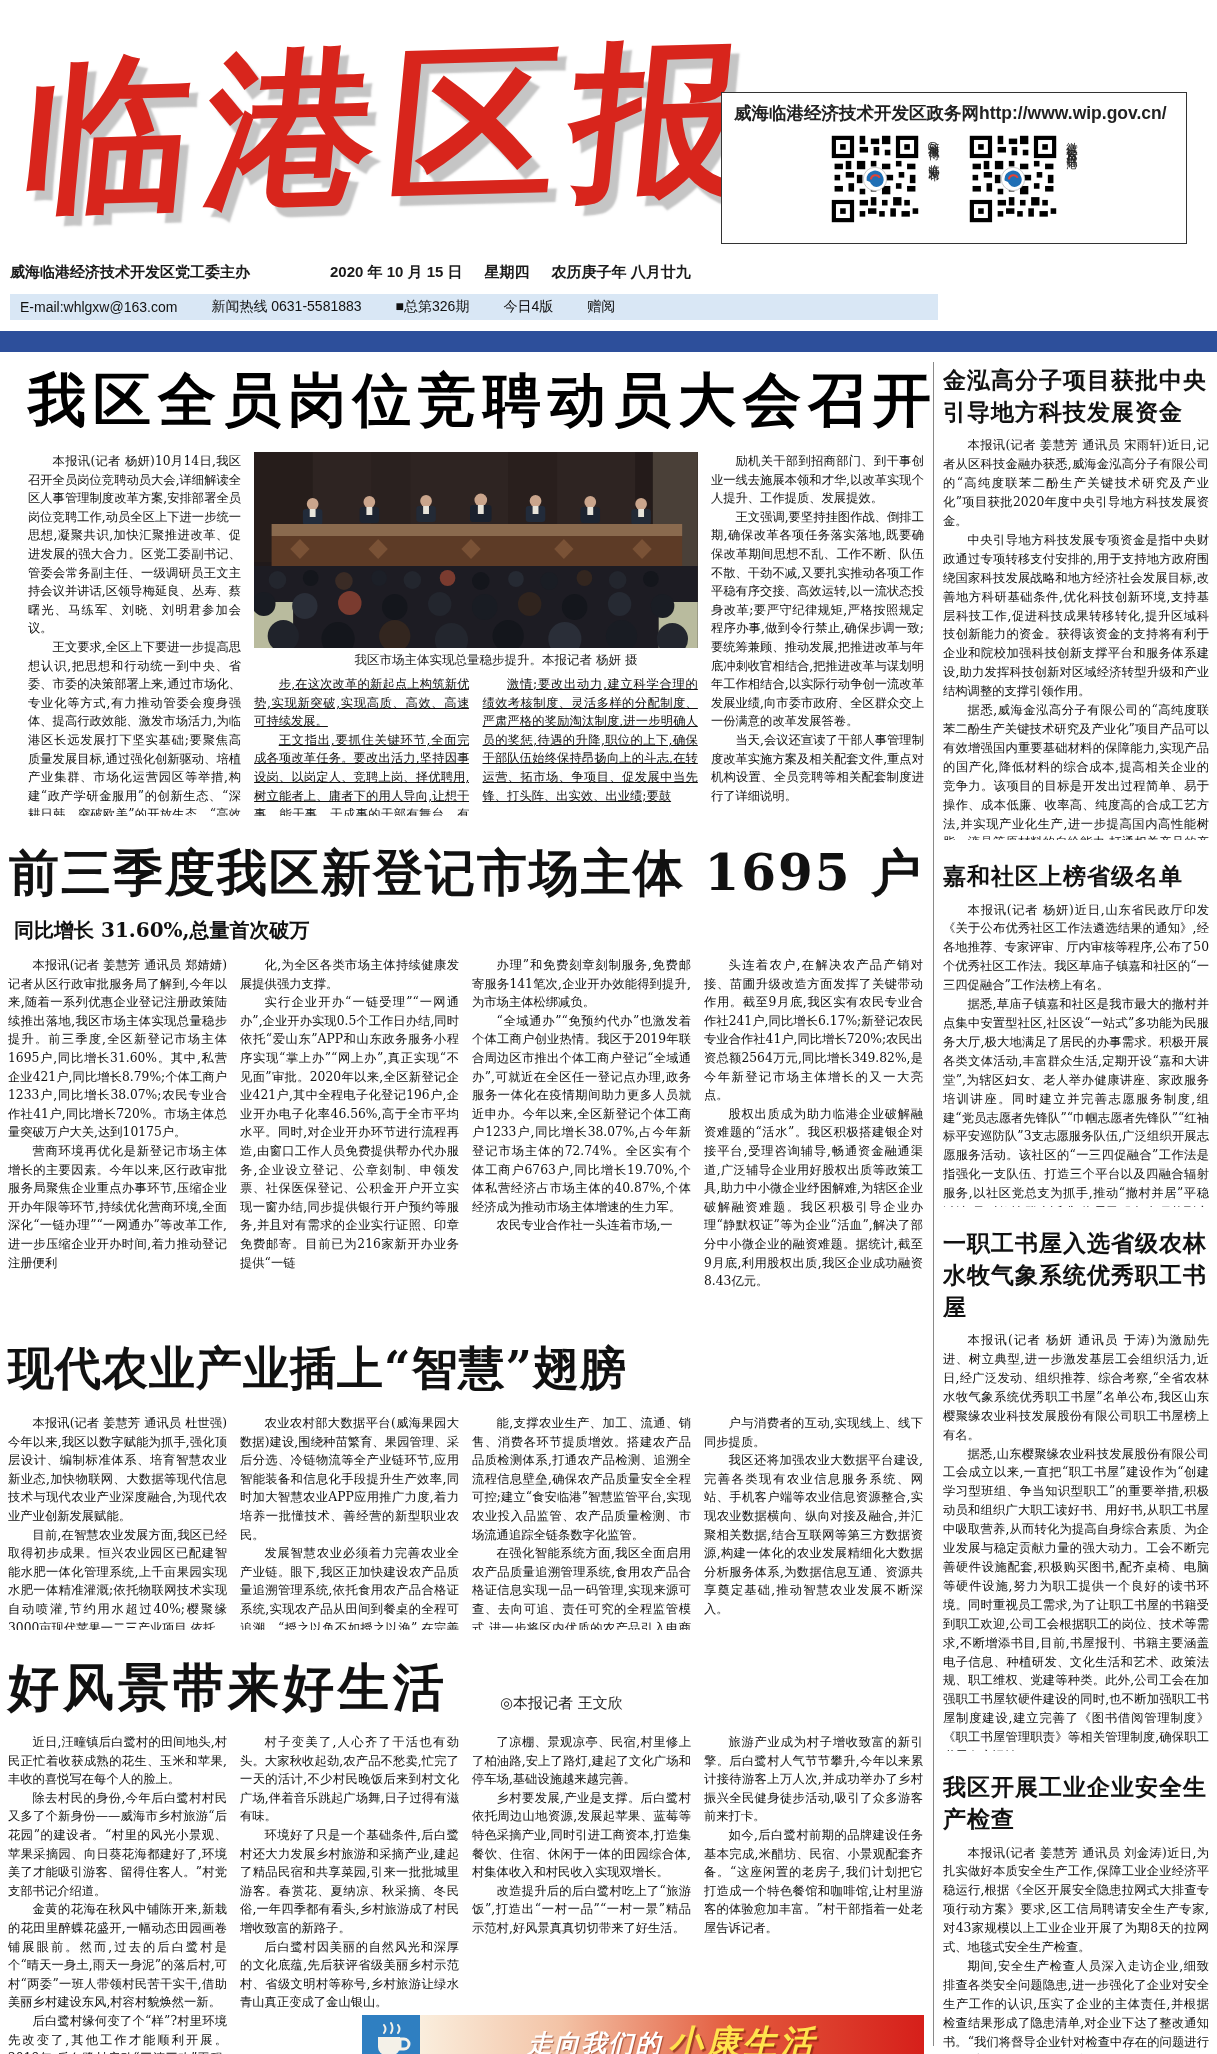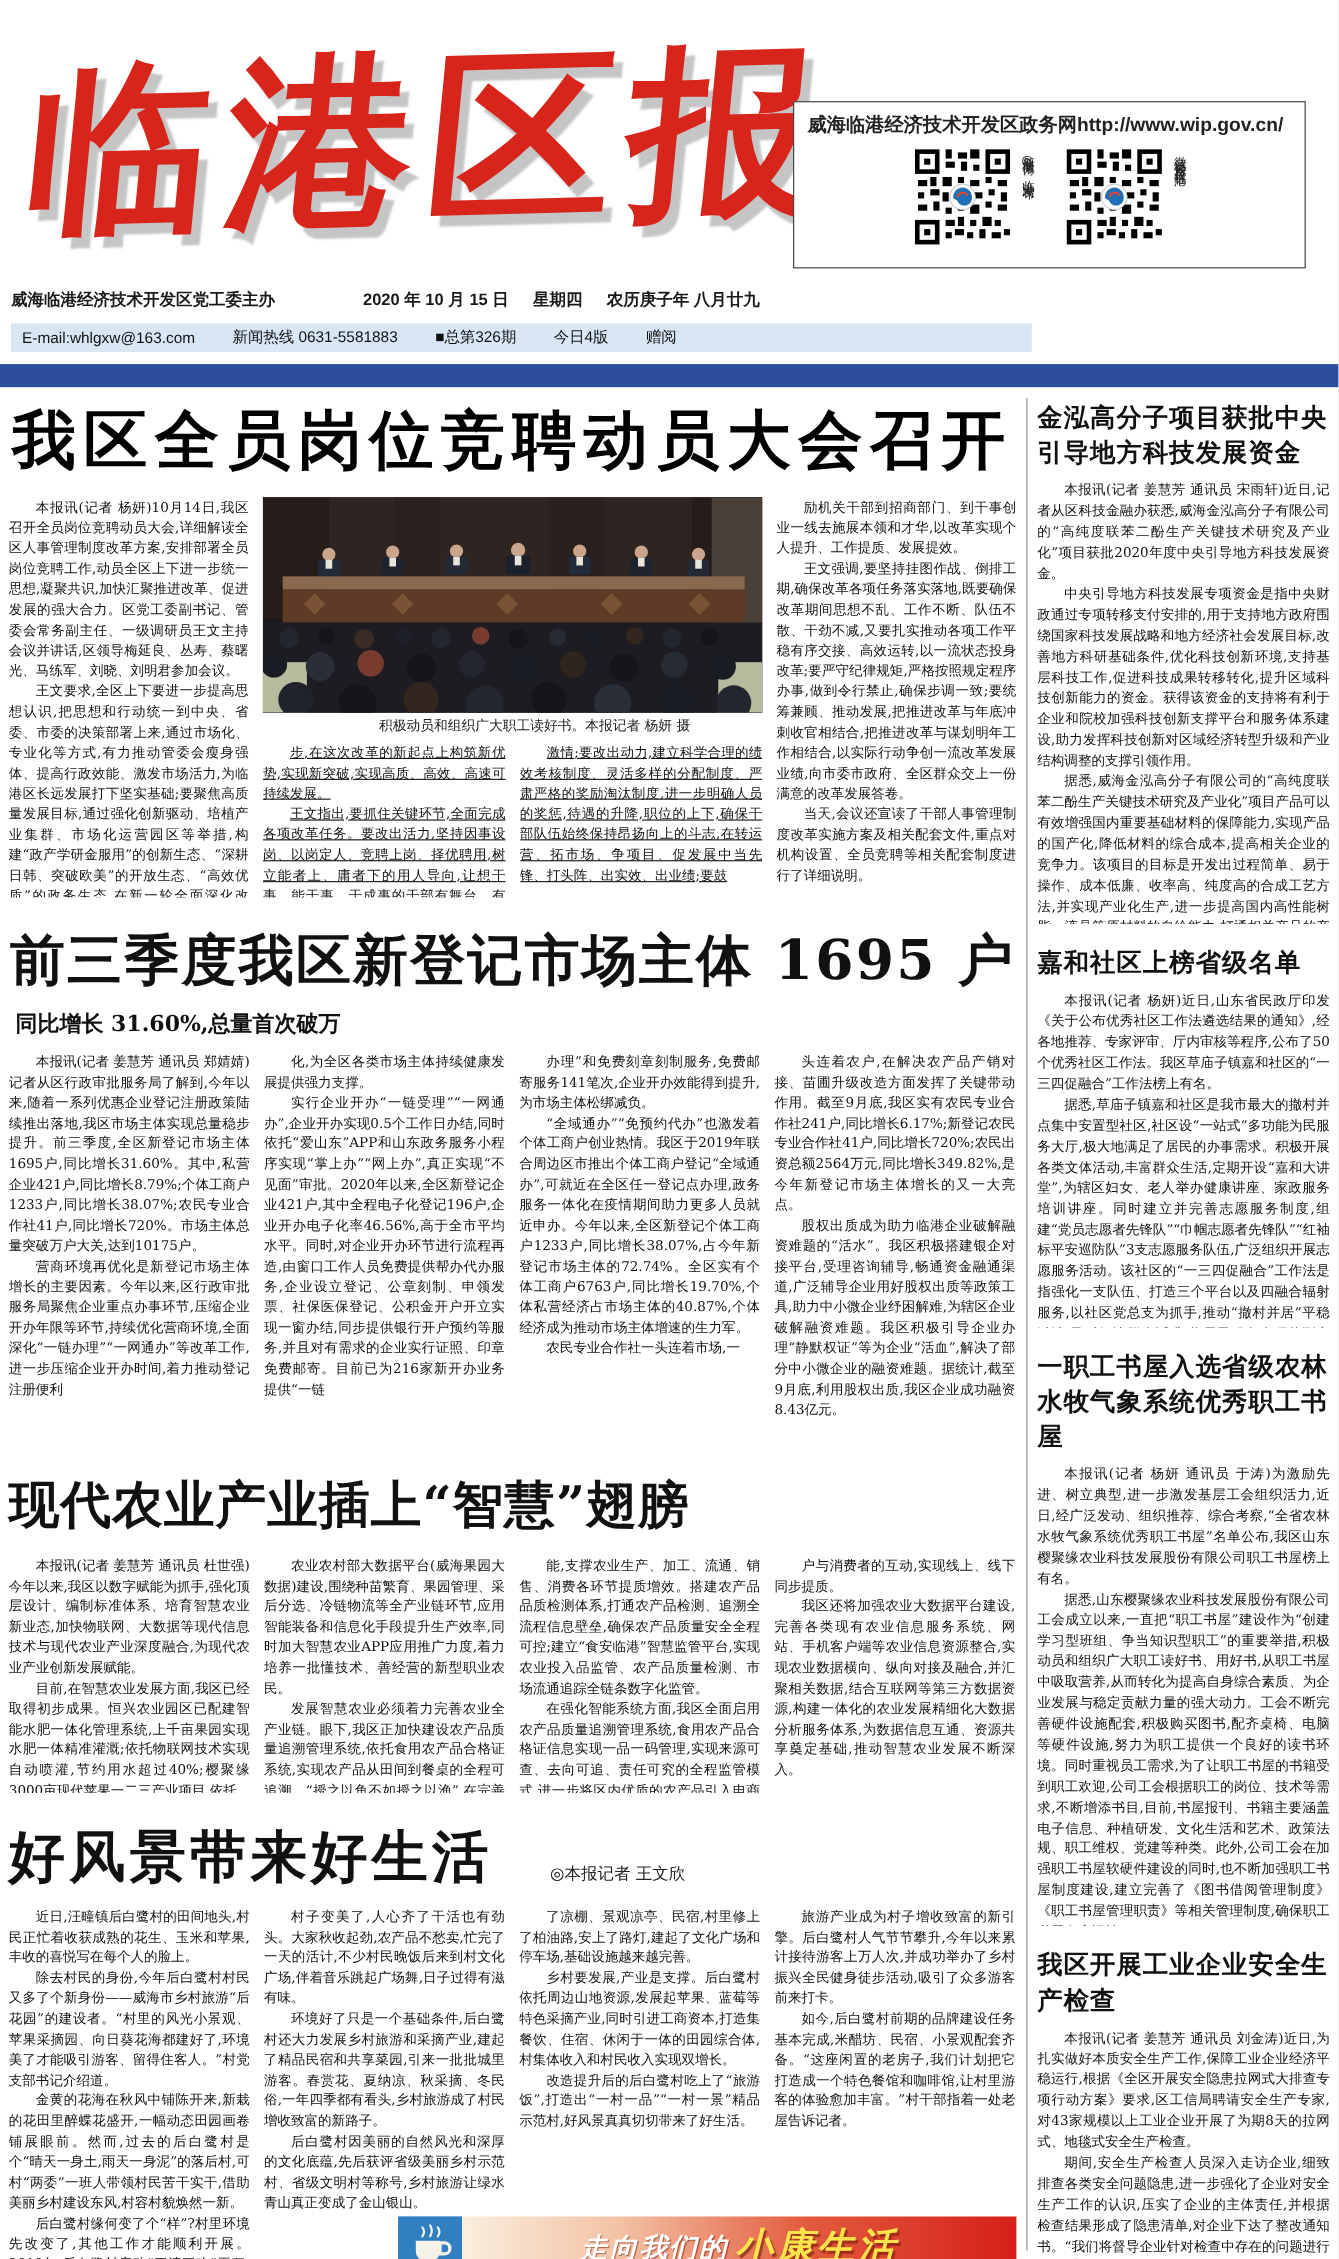--- a/index.html
+++ b/index.html
@@ -56,7 +56,7 @@
   .col { font-size: 12.3px; line-height: 18.6px; text-align: justify; overflow: hidden; }
   .col p, .sb-paras p { text-indent: 2em; margin: 0; }
   
-  .a1 { margin-top: 4px; }
+  .a1 { margin-top: 4px; margin-left: 20px; }
   .a1 h1 {
     font-family: "Liberation Sans", sans-serif; font-weight: 900;
     font-size: 58px; letter-spacing: 7px; text-align: center; white-space: nowrap;

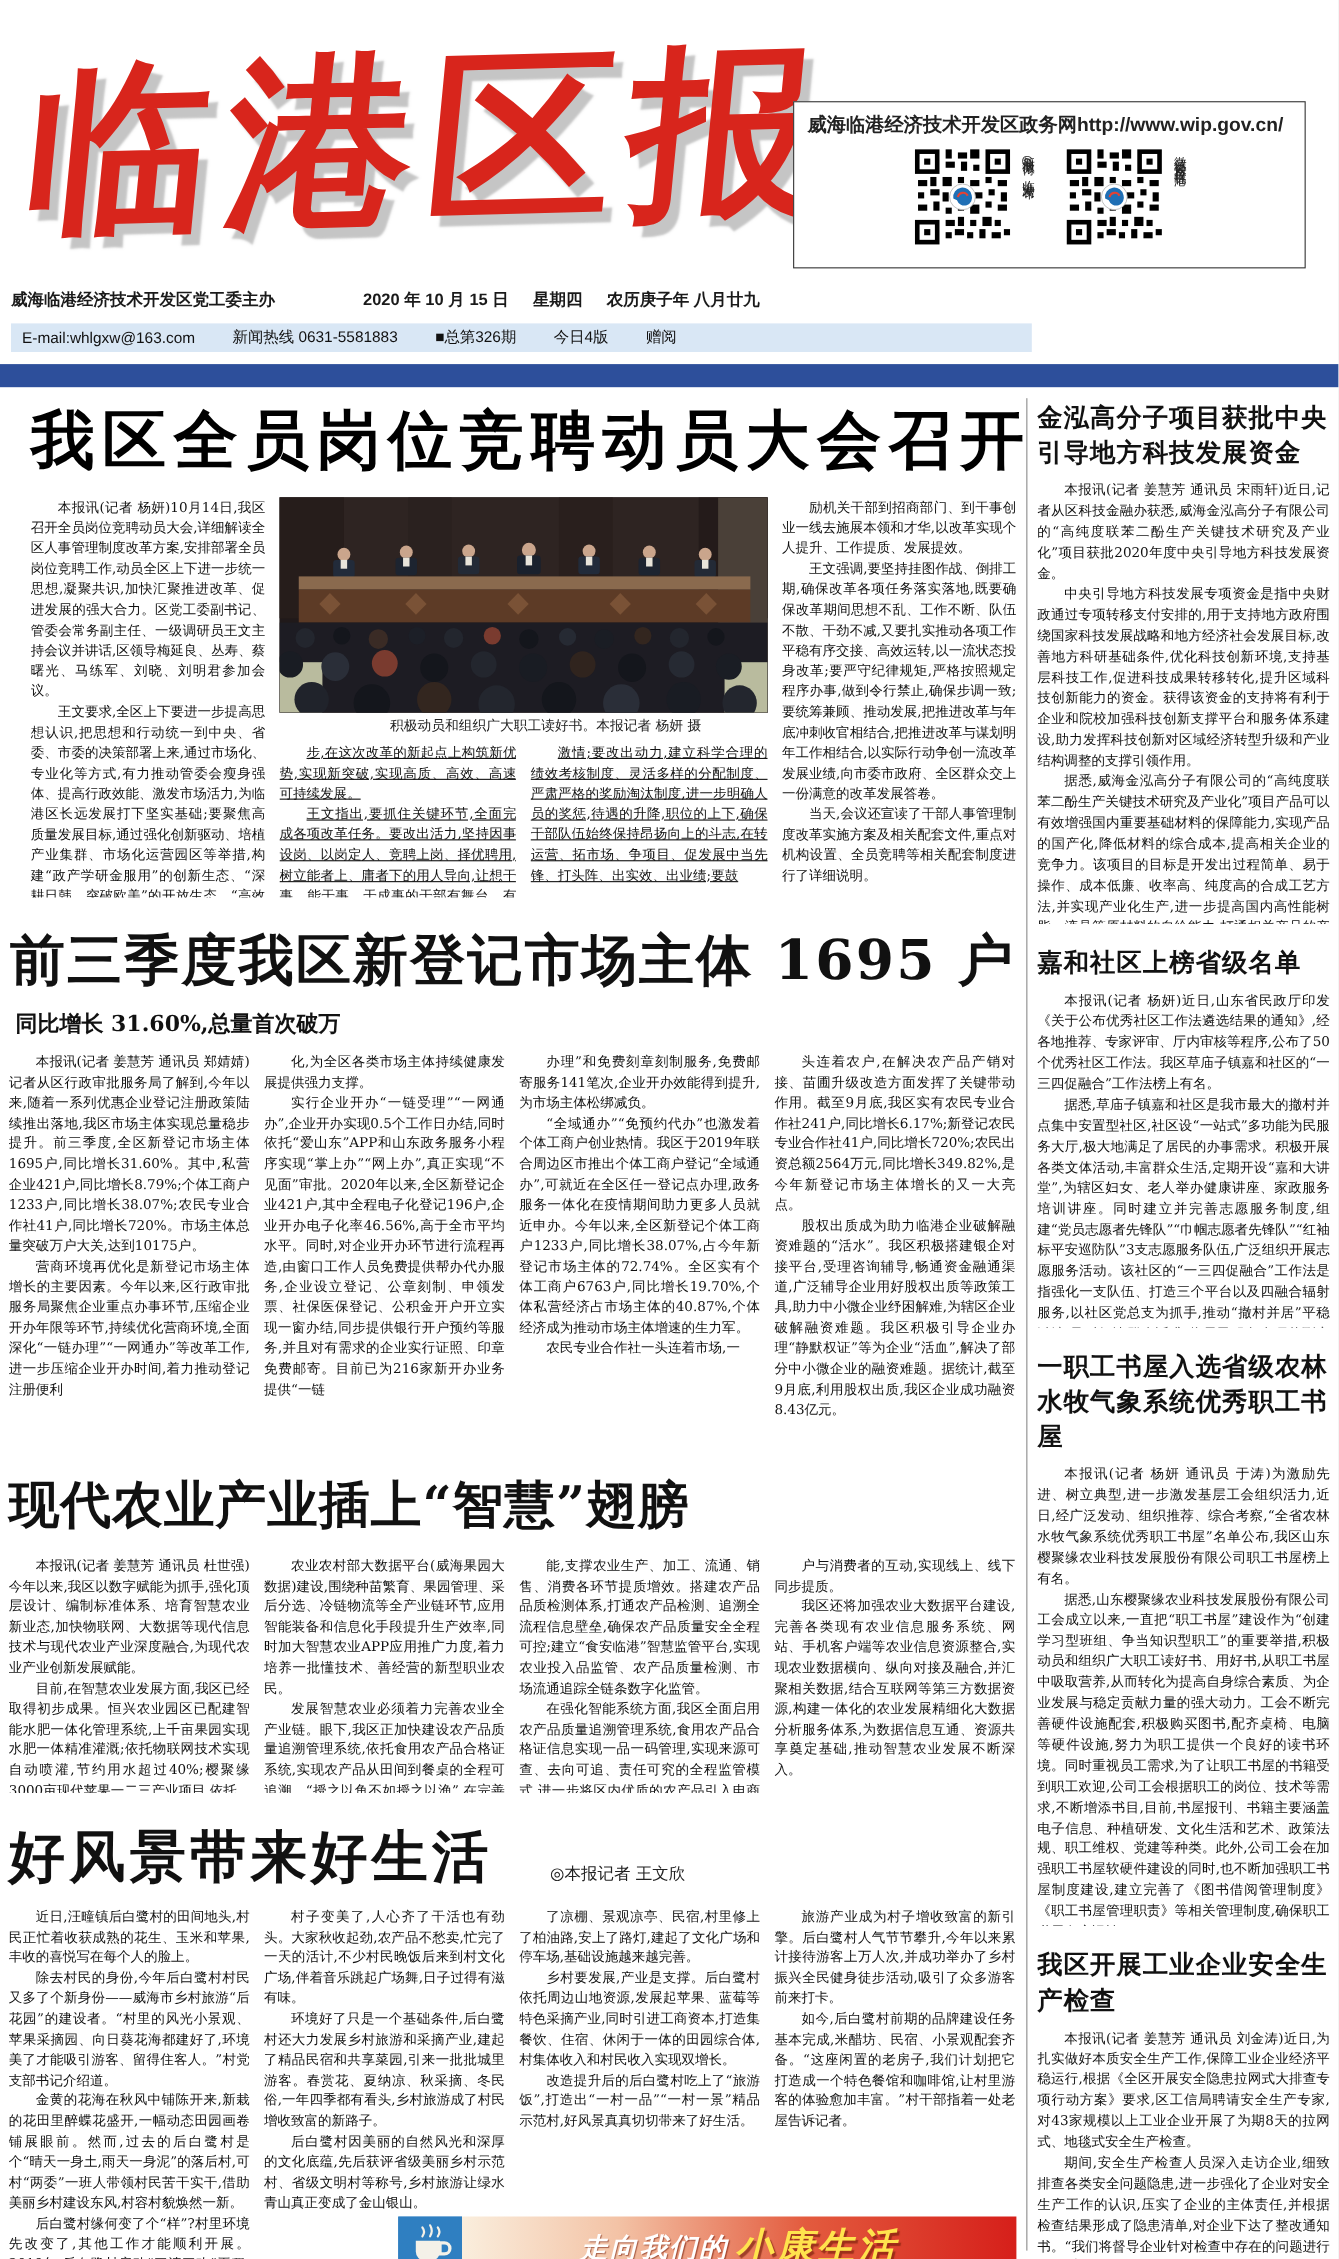--- a/index.html
+++ b/index.html
@@ -324,7 +324,7 @@
                 </g>
               </svg>
             </div>
-            <div class="caption">积极动员和组织广大职工读好书。本报记者  杨妍  摄</div>
+            <div class="caption">我区市场主体实现总量稳步提升。本报记者  杨妍  摄</div>
             <div class="a1-mid-cols">
               <div class="col">
                   <p>步,在这次改革的新起点上构筑新优势,实现新突破,实现高质、高效、高速可持续发展。</p>

